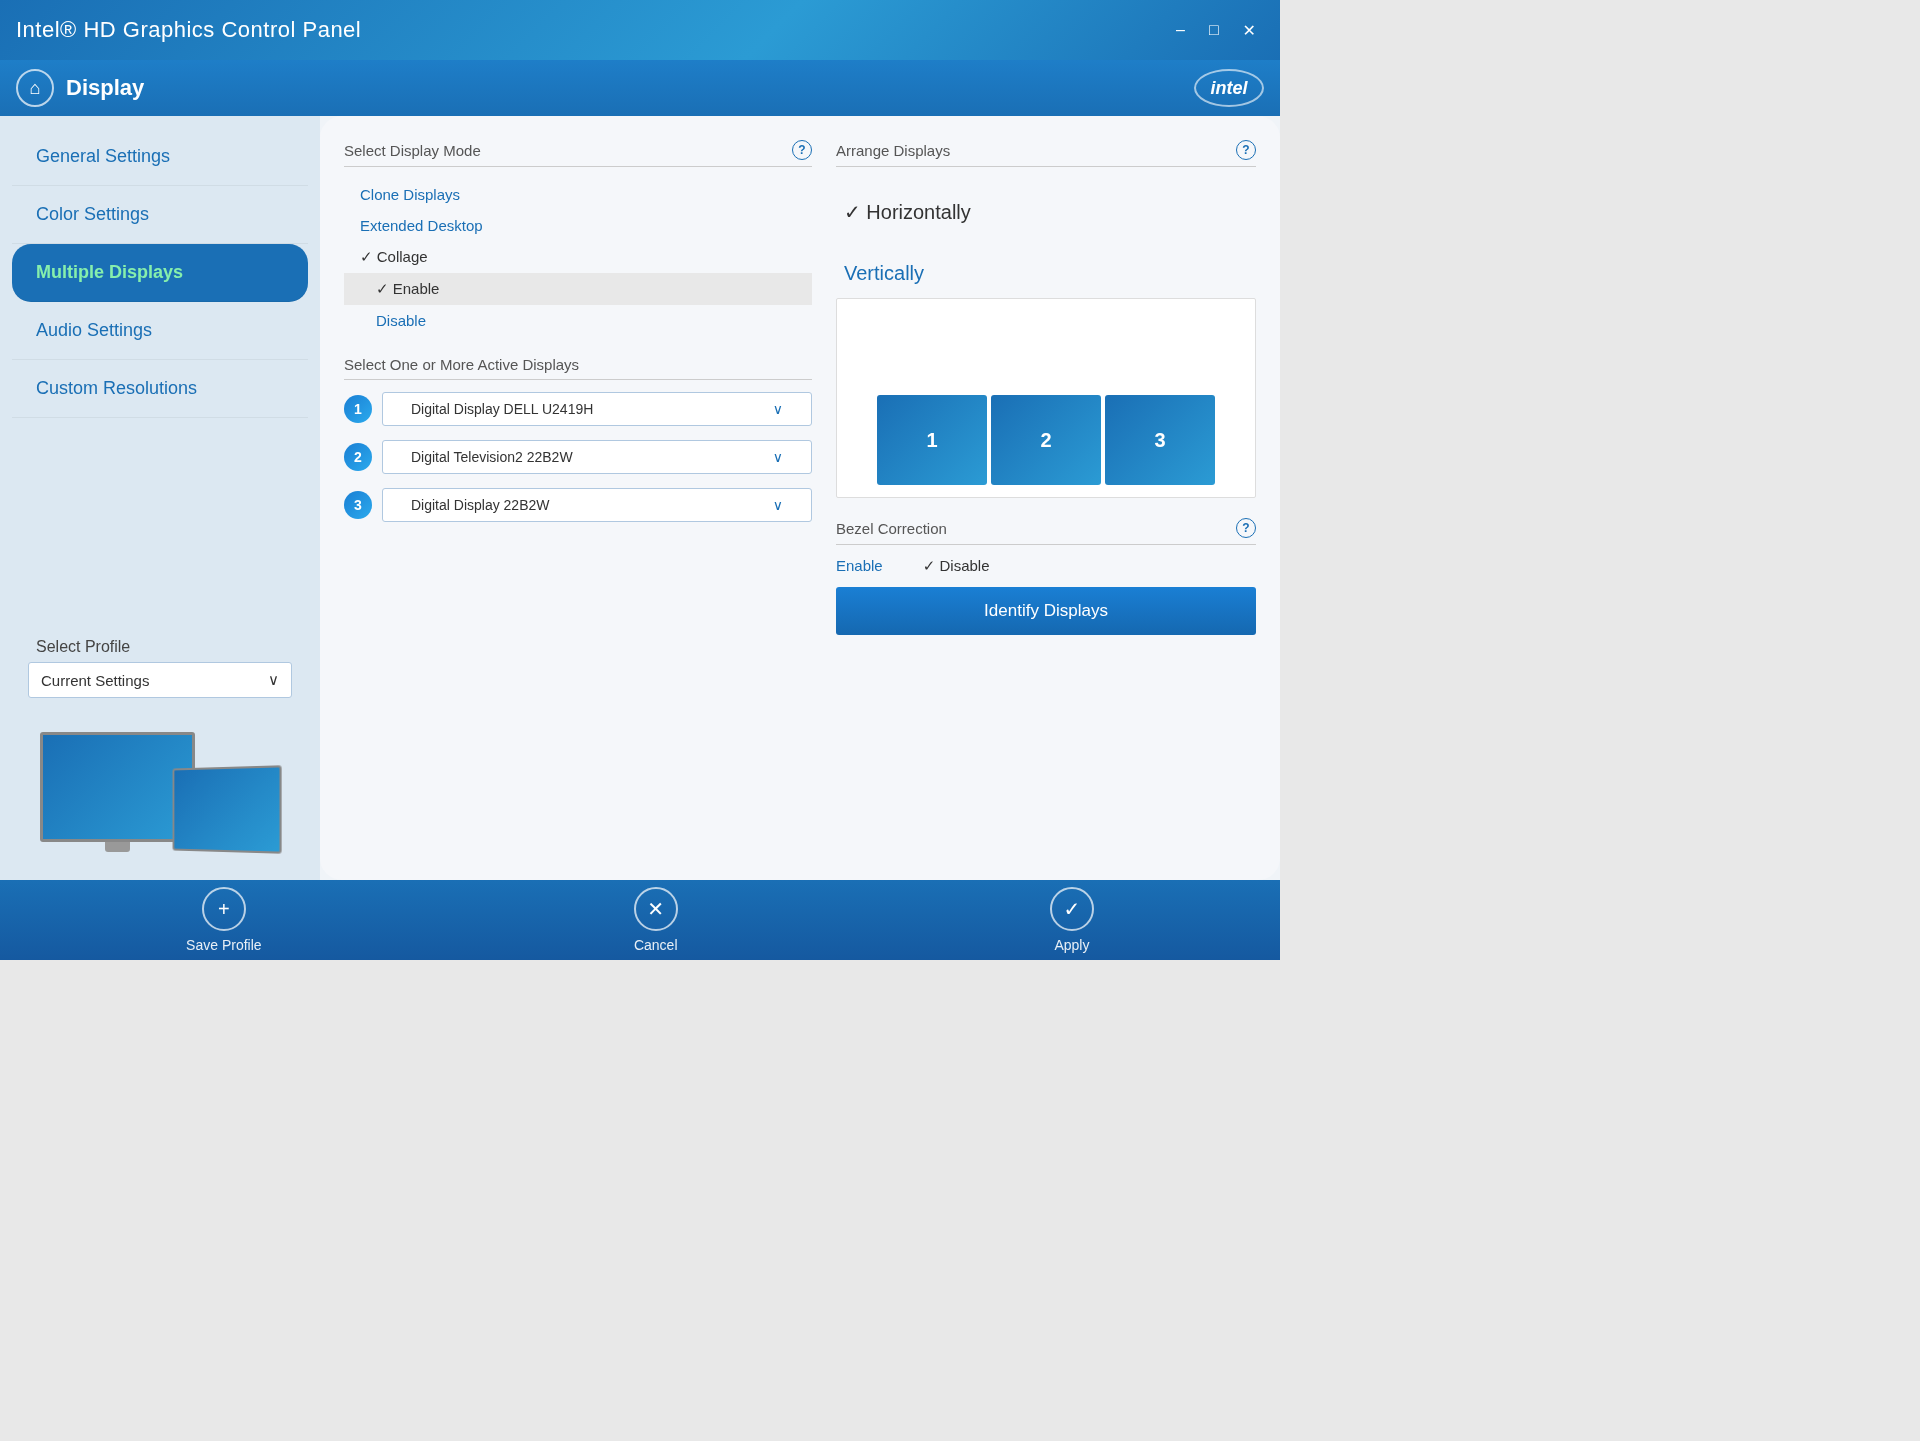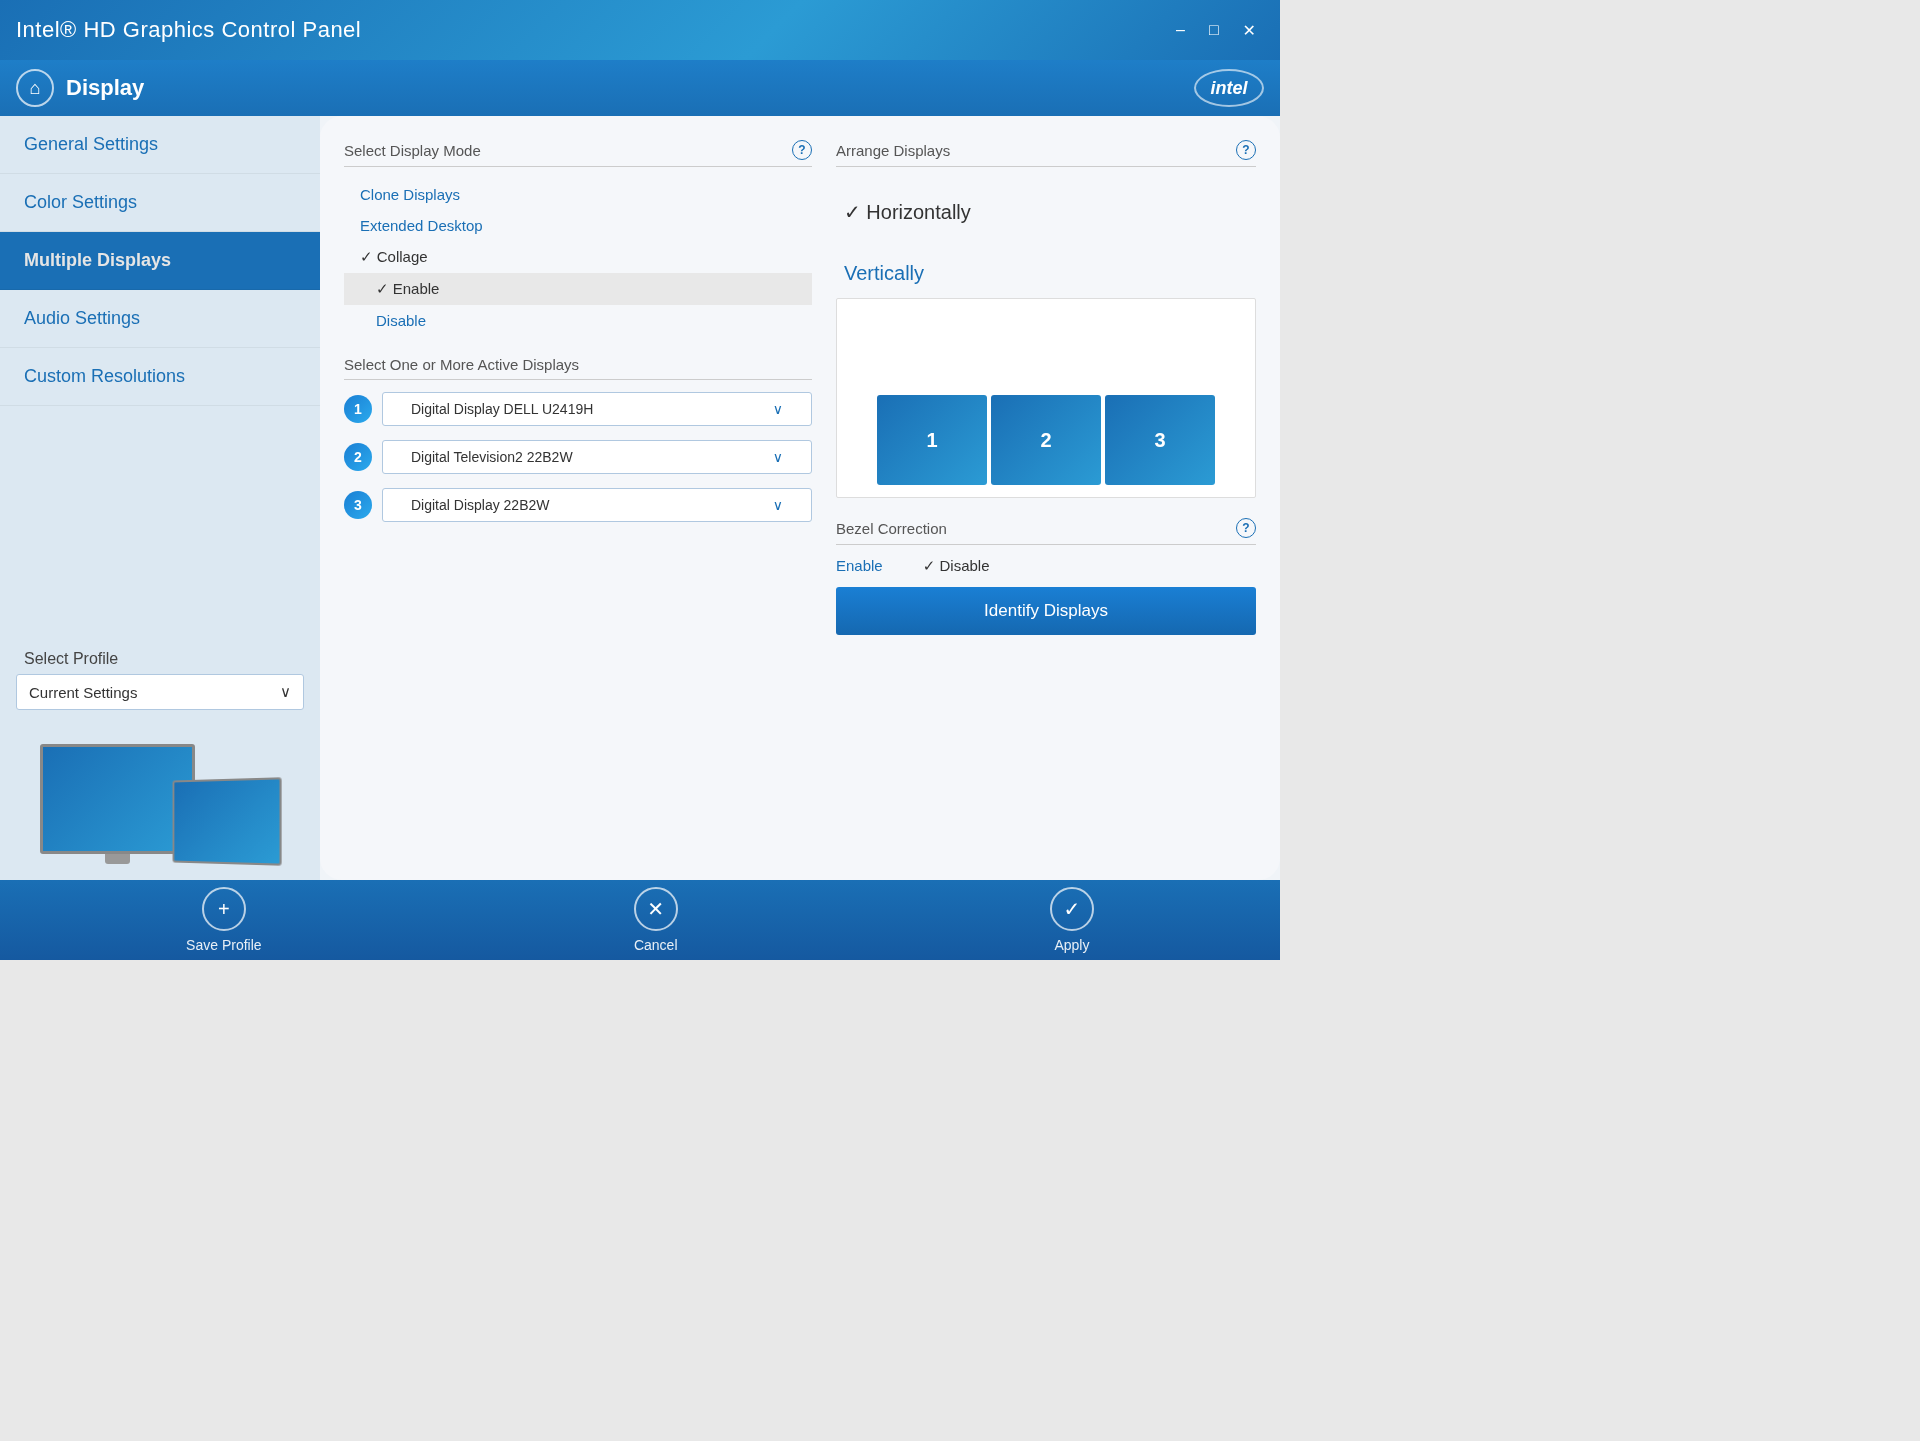--- a/index.html
+++ b/index.html
@@ -62,7 +62,7 @@
     .sidebar {
       width: 320px;
       background: #dce8f2;
-      padding: 0;
+      padding: 12px;
       display: flex;
       flex-direction: column;
     }

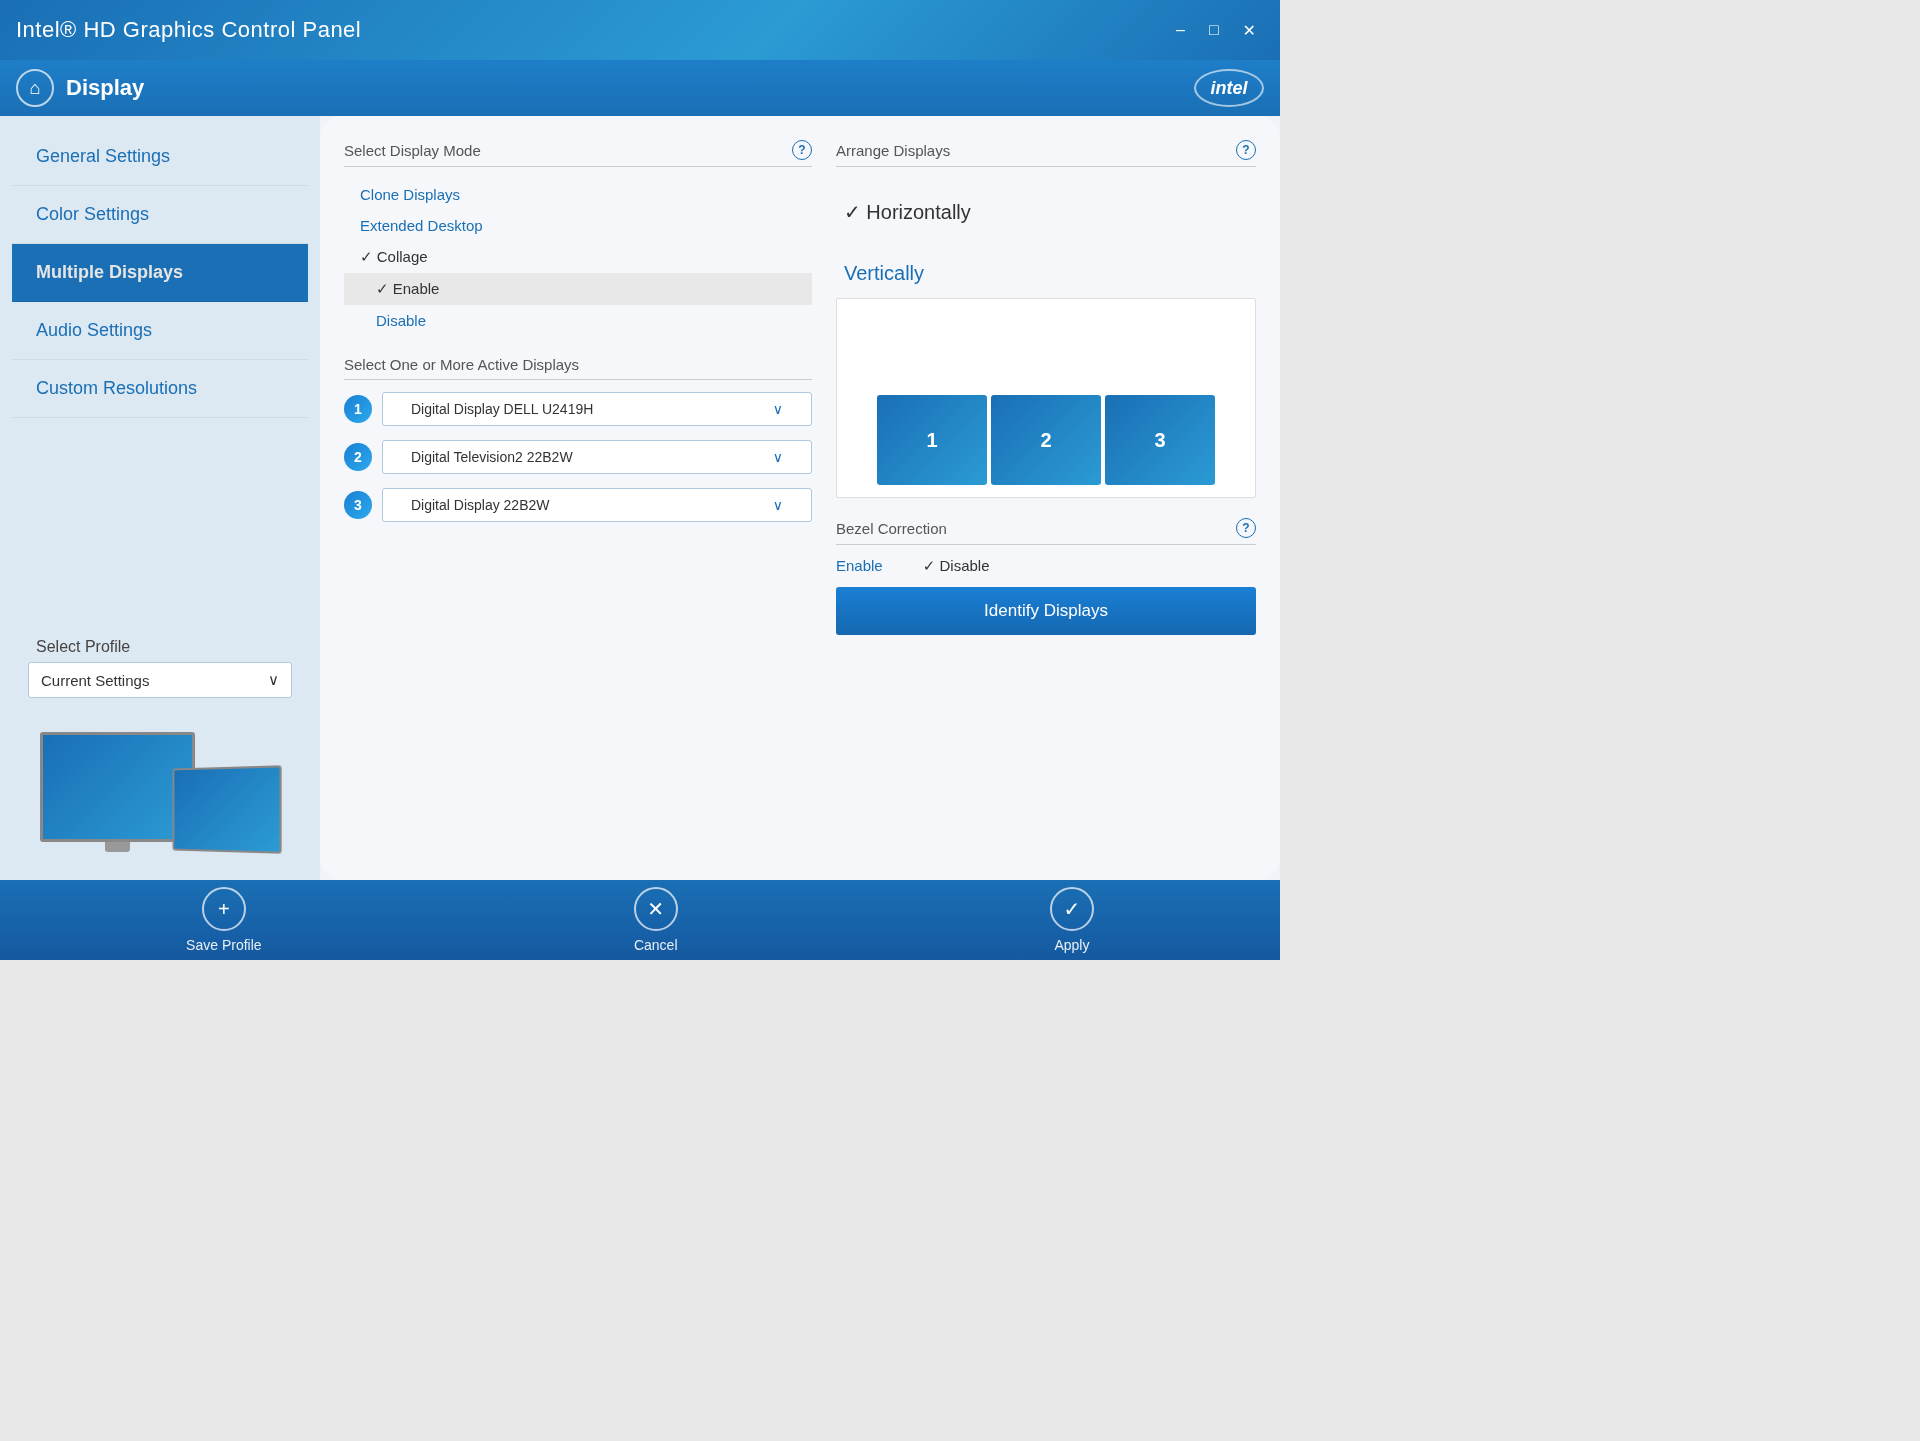--- a/index.html
+++ b/index.html
@@ -75,8 +75,9 @@
     }
     .sidebar-item.active {
       background: #1a6fb5;
-      color: #e5e5e5;
+      color: #86efac;
       font-weight: 600;
+      border-radius: 19px;
     }
     .sidebar-spacer { flex: 1; }
     .select-profile-label {

